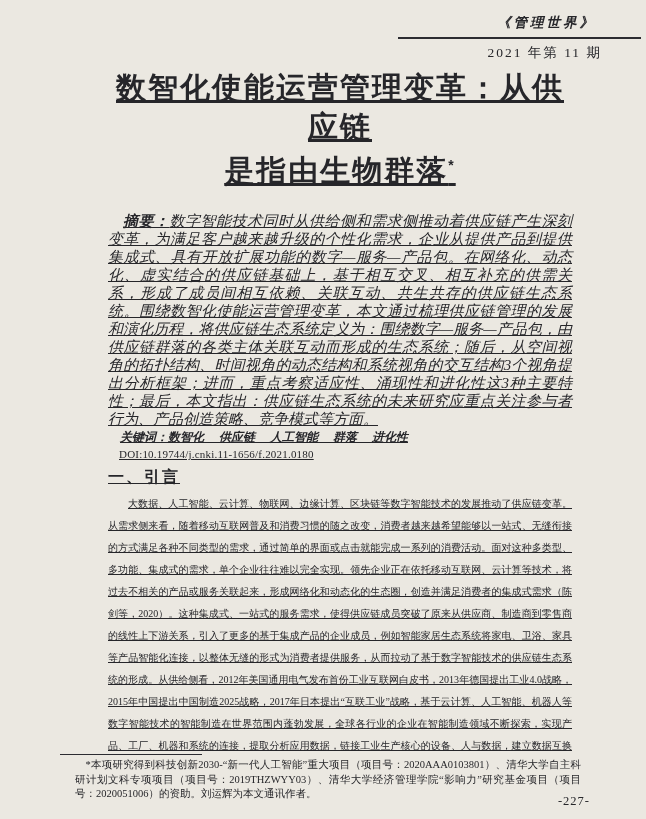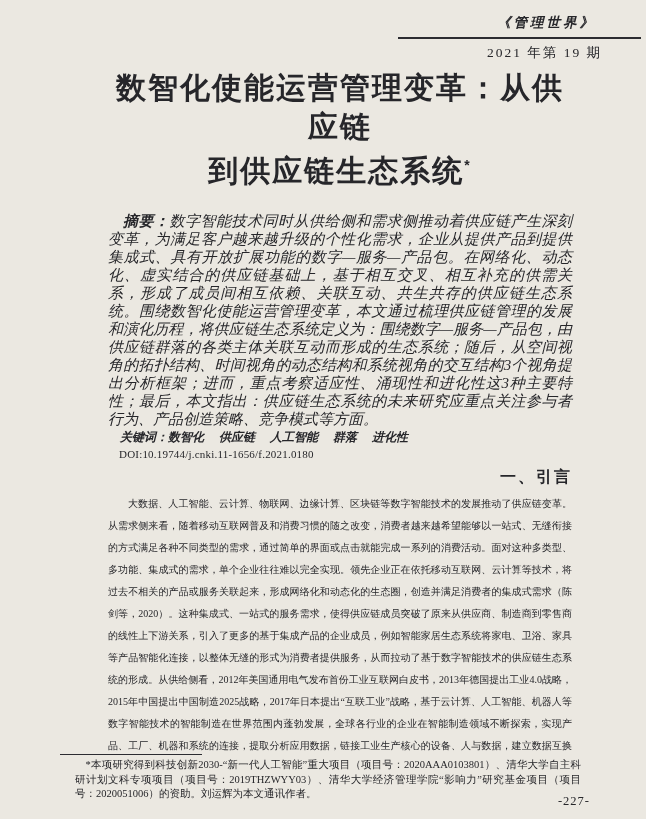--- a/index.html
+++ b/index.html
@@ -16,6 +16,7 @@
     font-family:"Liberation Serif",serif;
     overflow:hidden;
     box-sizing:border-box;
+    text-decoration:underline;
   }
   .content{padding:0 74px 0 60px;margin-left:48px;}
 

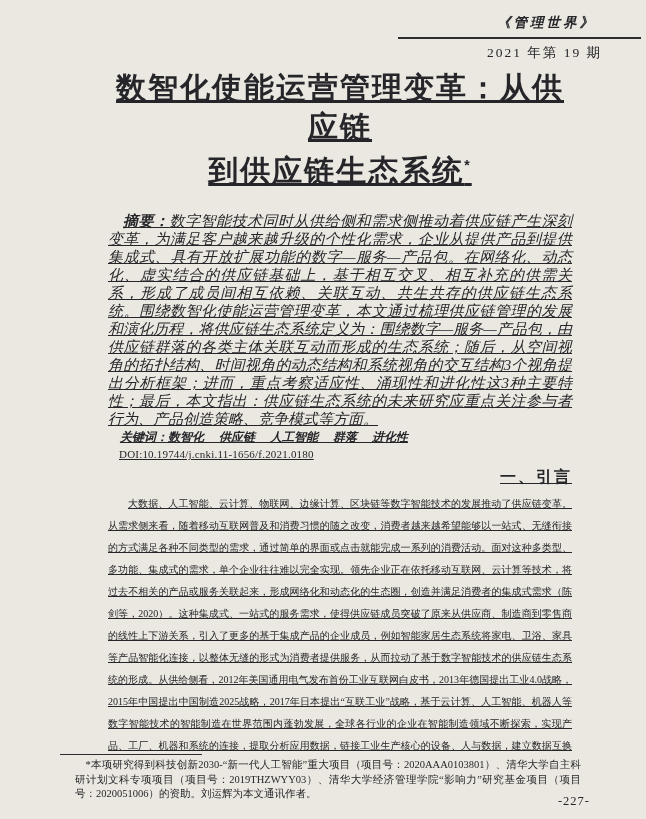--- a/index.html
+++ b/index.html
@@ -97,7 +97,7 @@
 
   <div class="journal-name">《管理世界》</div>
   <div class="header-rule"></div>
-  <div class="journal-issue">2021 年第 19 期</div>
+  <div class="journal-issue">2021 年第 11 期</div>
 
   <div class="content">
 

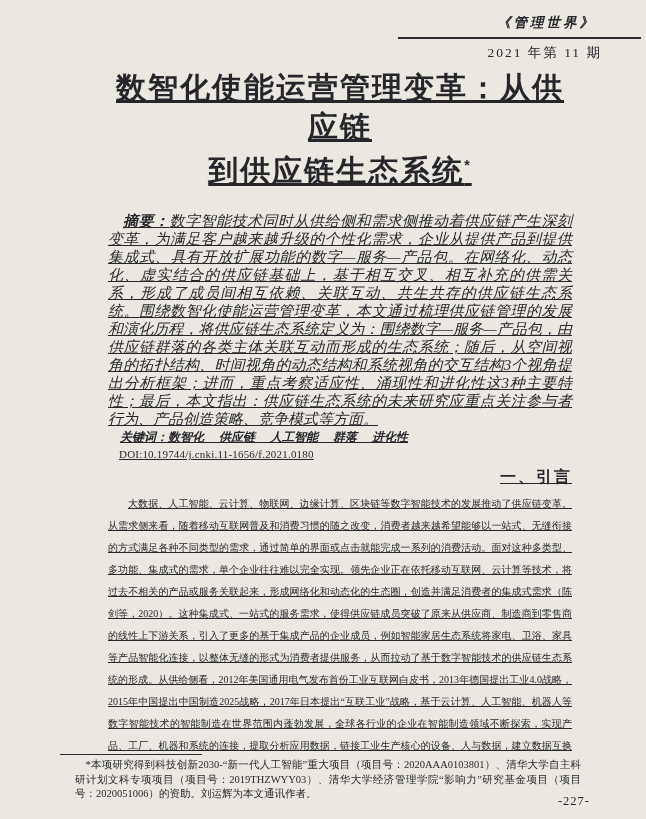--- a/index.html
+++ b/index.html
@@ -101,7 +101,7 @@
 
   <div class="content">
 
-    <h1 class="title"><span>数智化使能运营管理变革：从供应链</span><br><span>到供应链生态系统</span><sup>*</sup></h1>
+    <h1 class="title"><span>数智化使能运营管理变革：从供应链</span><br><span>是指由生物群落</span><sup>*</sup></h1>
 
 
     <p class="abstract"><b class="label">摘要：</b><span>数字智能技术同时从供给侧和需求侧推动着供应链产生深刻变革，为满足客户越来越升级的个性化需求，企业从提供产品到提供集成式、具有开放扩展功能的数字—服务—产品包。在网络化、动态化、虚实结合的供应链基础上，基于相互交叉、相互补充的供需关系，形成了成员间相互依赖、关联互动、共生共存的供应链生态系统。围绕数智化使能运营管理变革，本文通过梳理供应链管理的发展和演化历程，将供应链生态系统定义为：围绕数字—服务—产品包，由供应链群落的各类主体关联互动而形成的生态系统；随后，从空间视角的拓扑结构、时间视角的动态结构和系统视角的交互结构3个视角提出分析框架；进而，重点考察适应性、涌现性和进化性这3种主要特性；最后，本文指出：供应链生态系统的未来研究应重点关注参与者行为、产品创造策略、竞争模式等方面。</span></p>

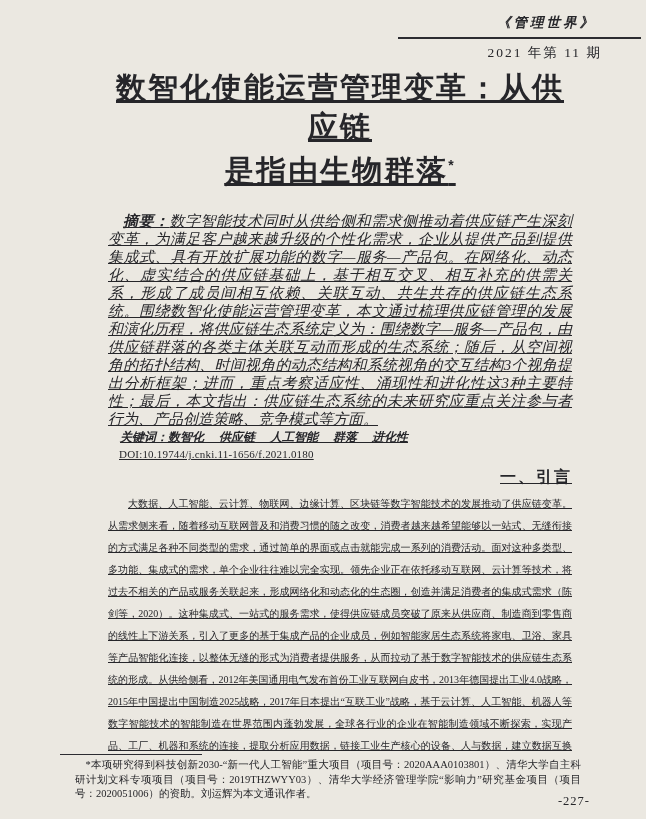--- a/index.html
+++ b/index.html
@@ -65,7 +65,7 @@
 
   
   .section-heading{
-    margin:5px 0 5px;text-align:right;
+    margin:5px 0 5px;text-align:left;
     font-family:"Liberation Sans",sans-serif;
     font-size:16px;font-weight:700;letter-spacing:2px;
   }

